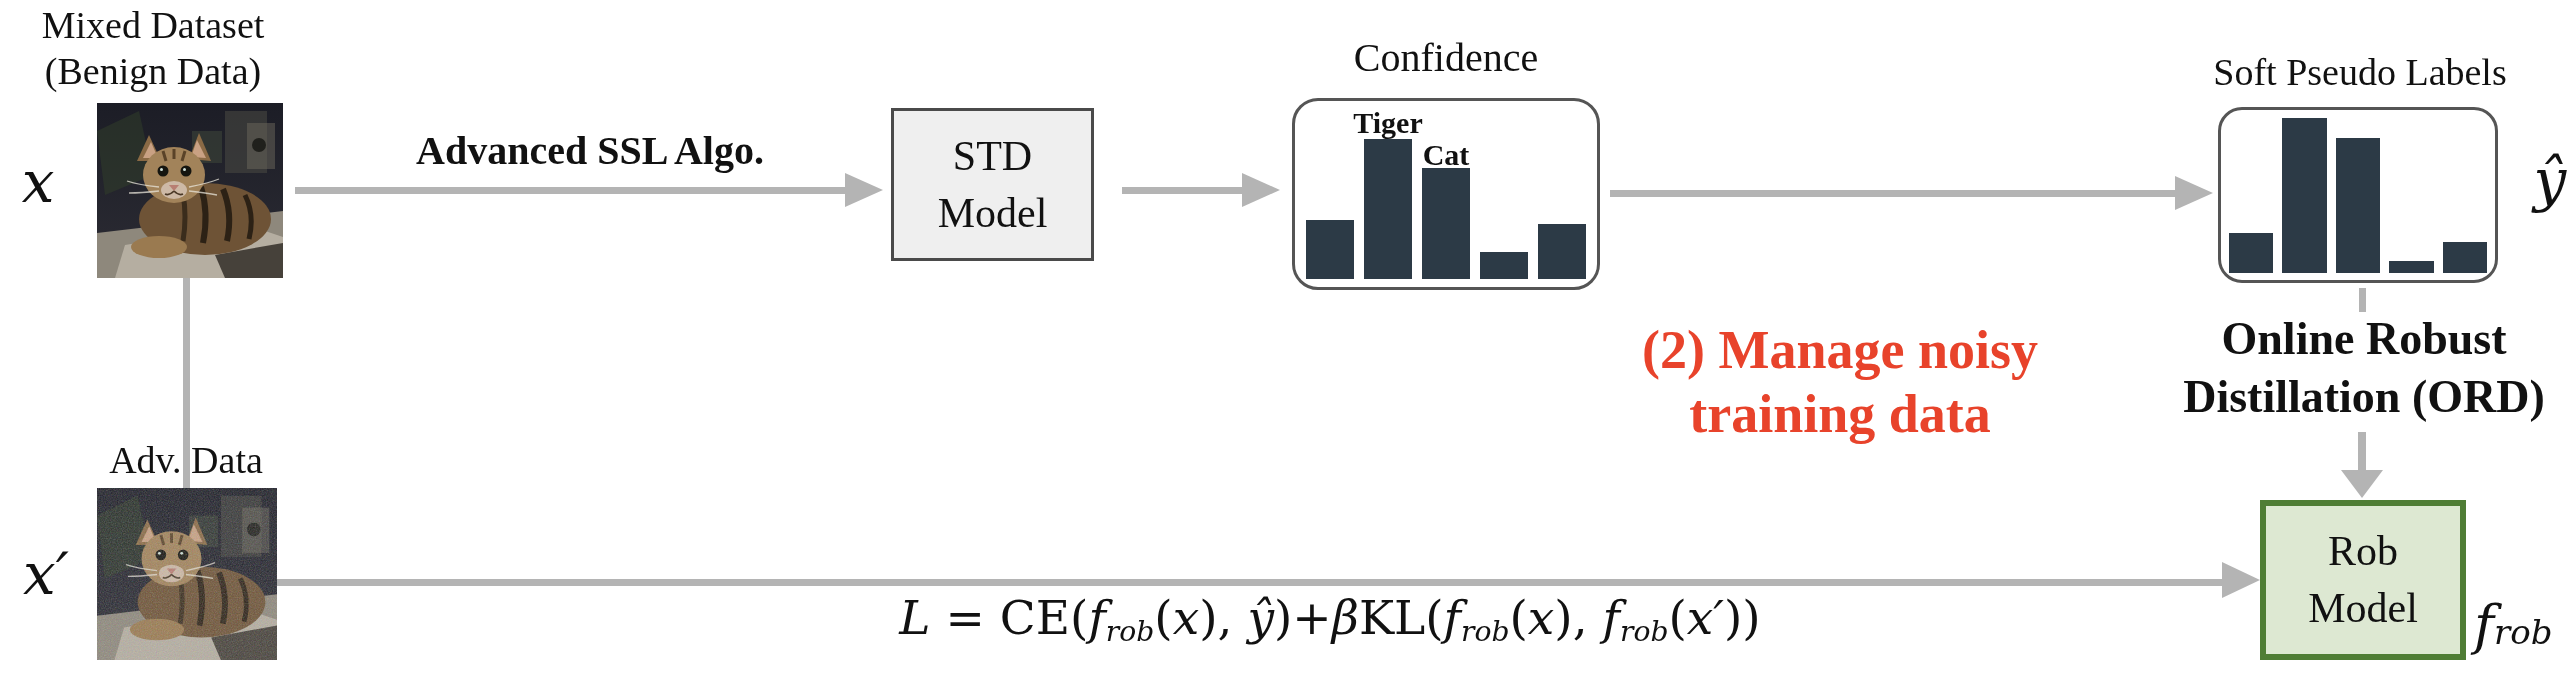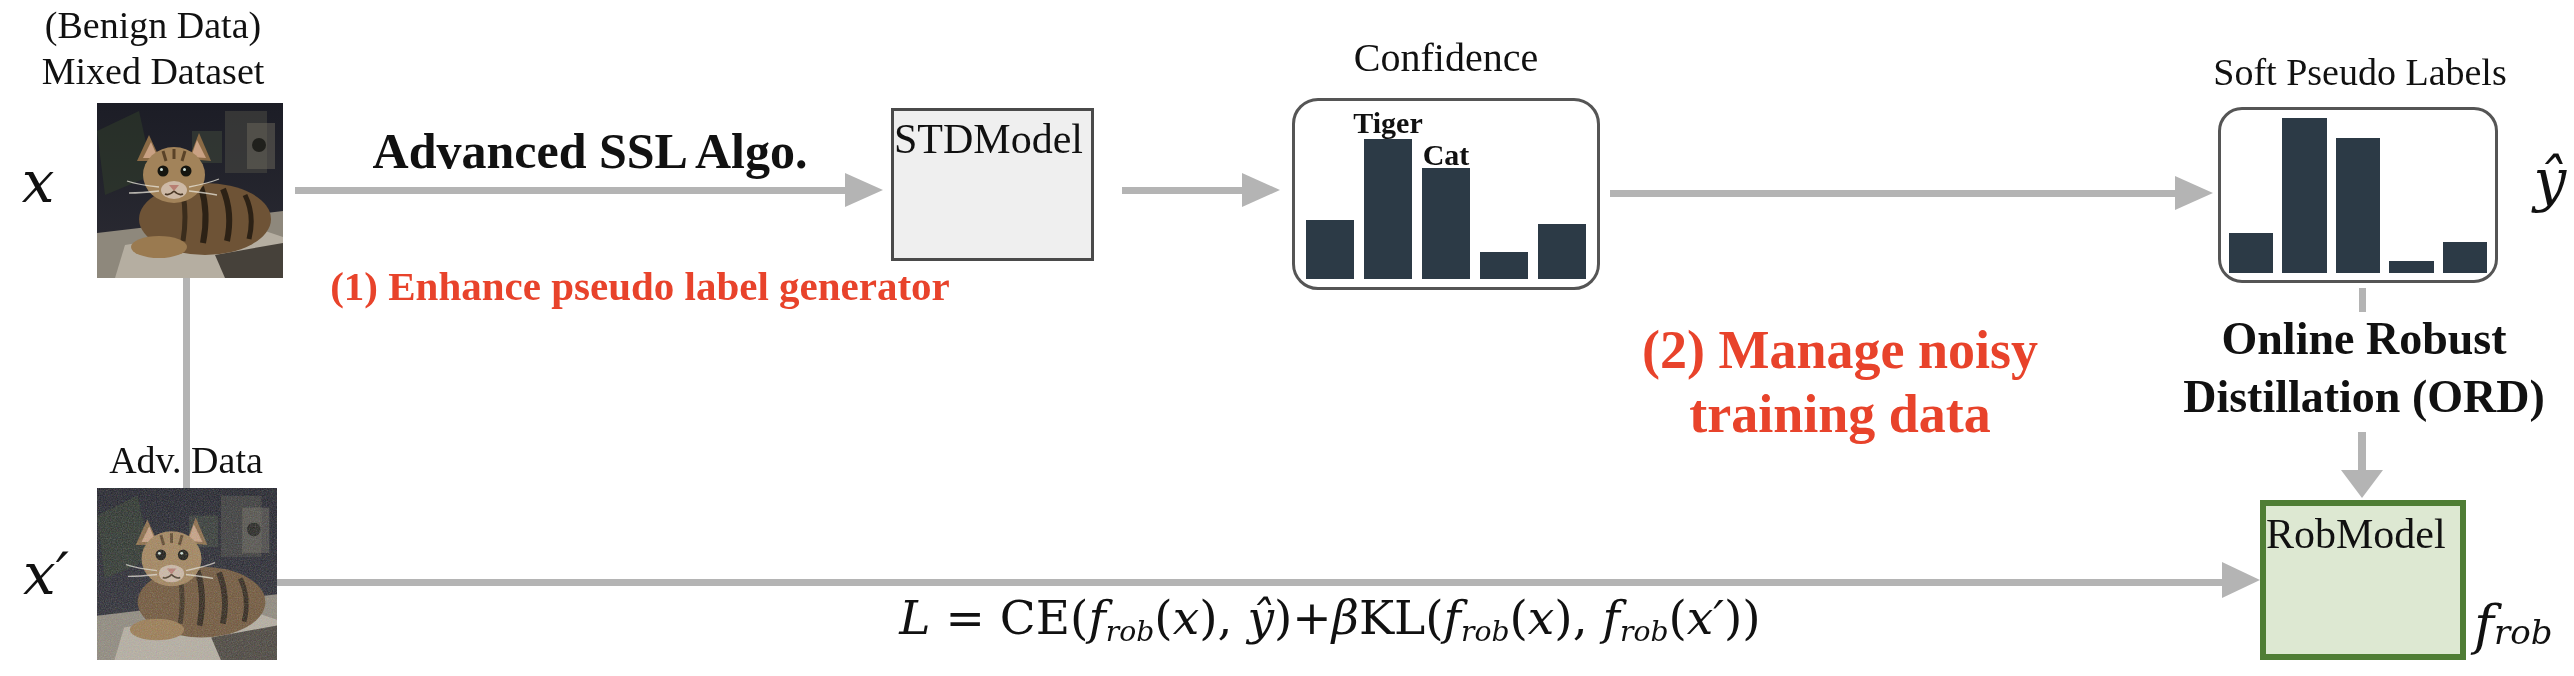--- a/index.html
+++ b/index.html
@@ -75,8 +75,8 @@
 <div class="canvas">
 
   <div class="abs ctr" id="mixed-label">
+    <div>Mixed Dataset</div>
     <div>(Benign Data)</div>
-    <div>Mixed Dataset</div>
   </div>
   <div class="abs ctr math" id="x-sym">x</div>
 

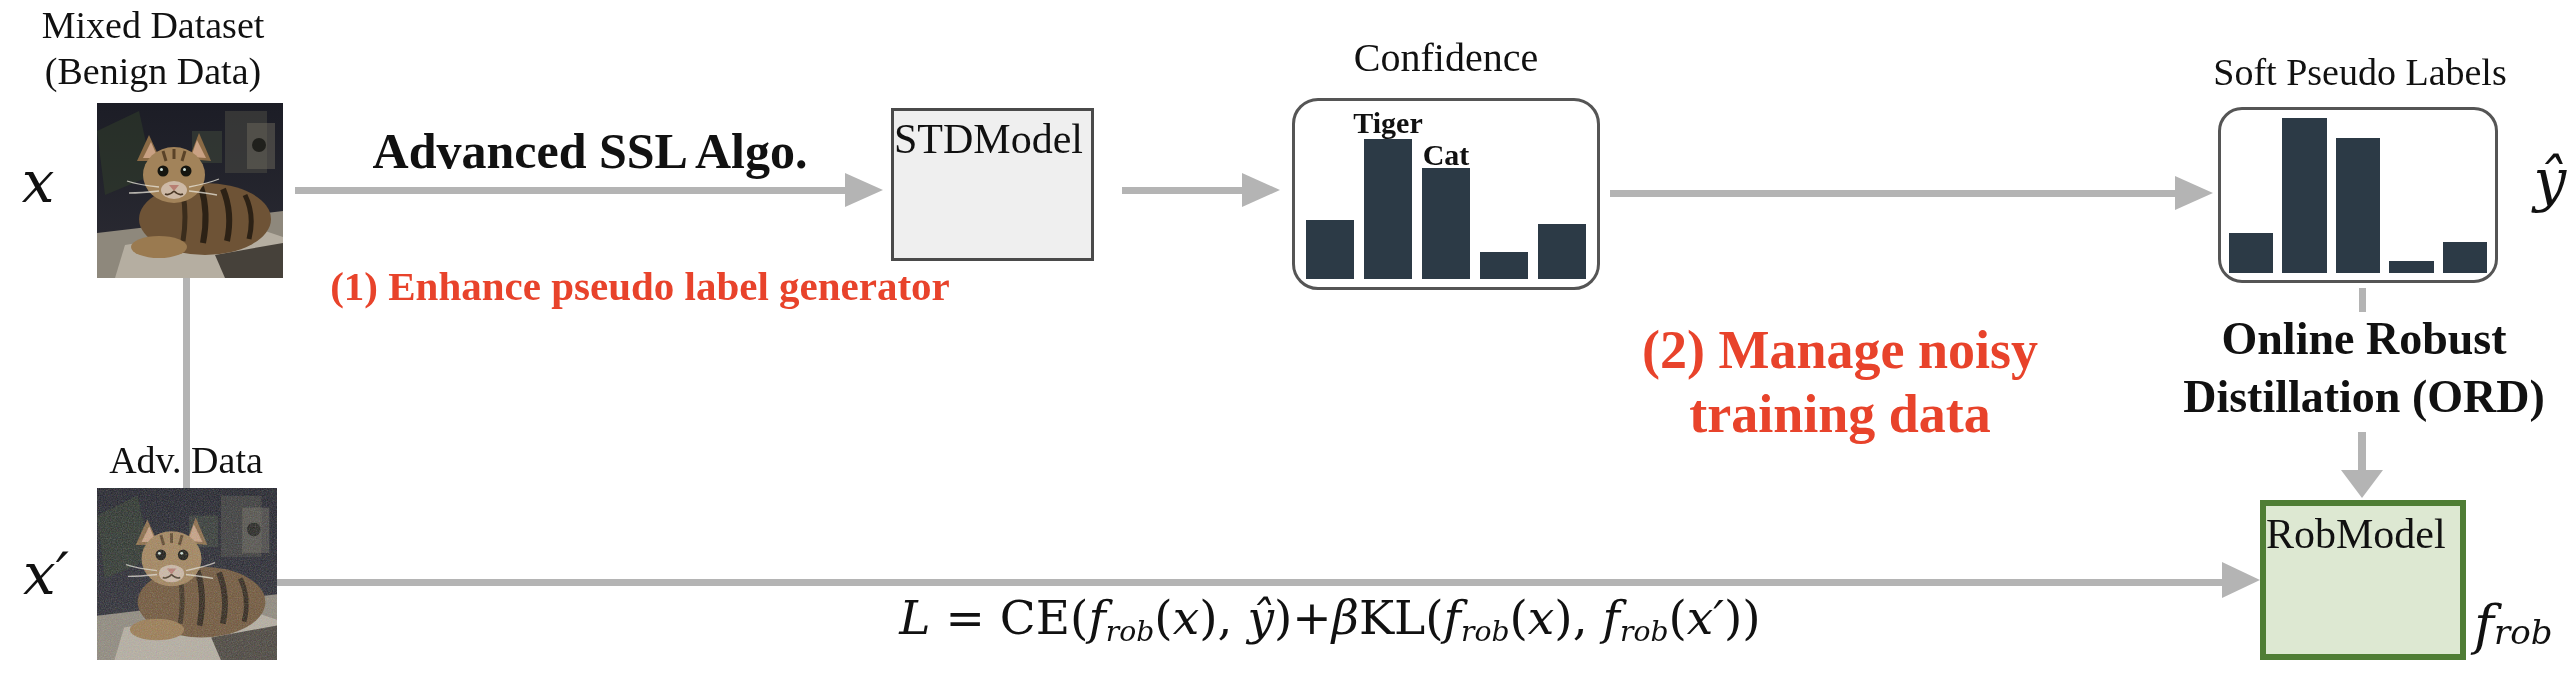--- a/index.html
+++ b/index.html
@@ -28,7 +28,7 @@
   #vline{left:183px;top:277px;height:212px}
   #arrow1-shaft{left:295px;top:187px;width:550px}
   #arrow1-head{left:845px;top:173px}
-  #ssl1{left:330px;top:128px;width:520px;font-size:50px;line-height:46px}
+  #ssl1{left:330px;top:128px;width:520px;font-size:40px;line-height:46px}
   #ssl2{left:330px;top:202px;width:520px;font-size:46px;line-height:46px}
   #note1{left:280px;top:264px;width:720px;font-size:41px;line-height:44px}
   #std-box{left:891px;top:108px;width:203px;height:153px;background:var(--boxFill,#efefef);

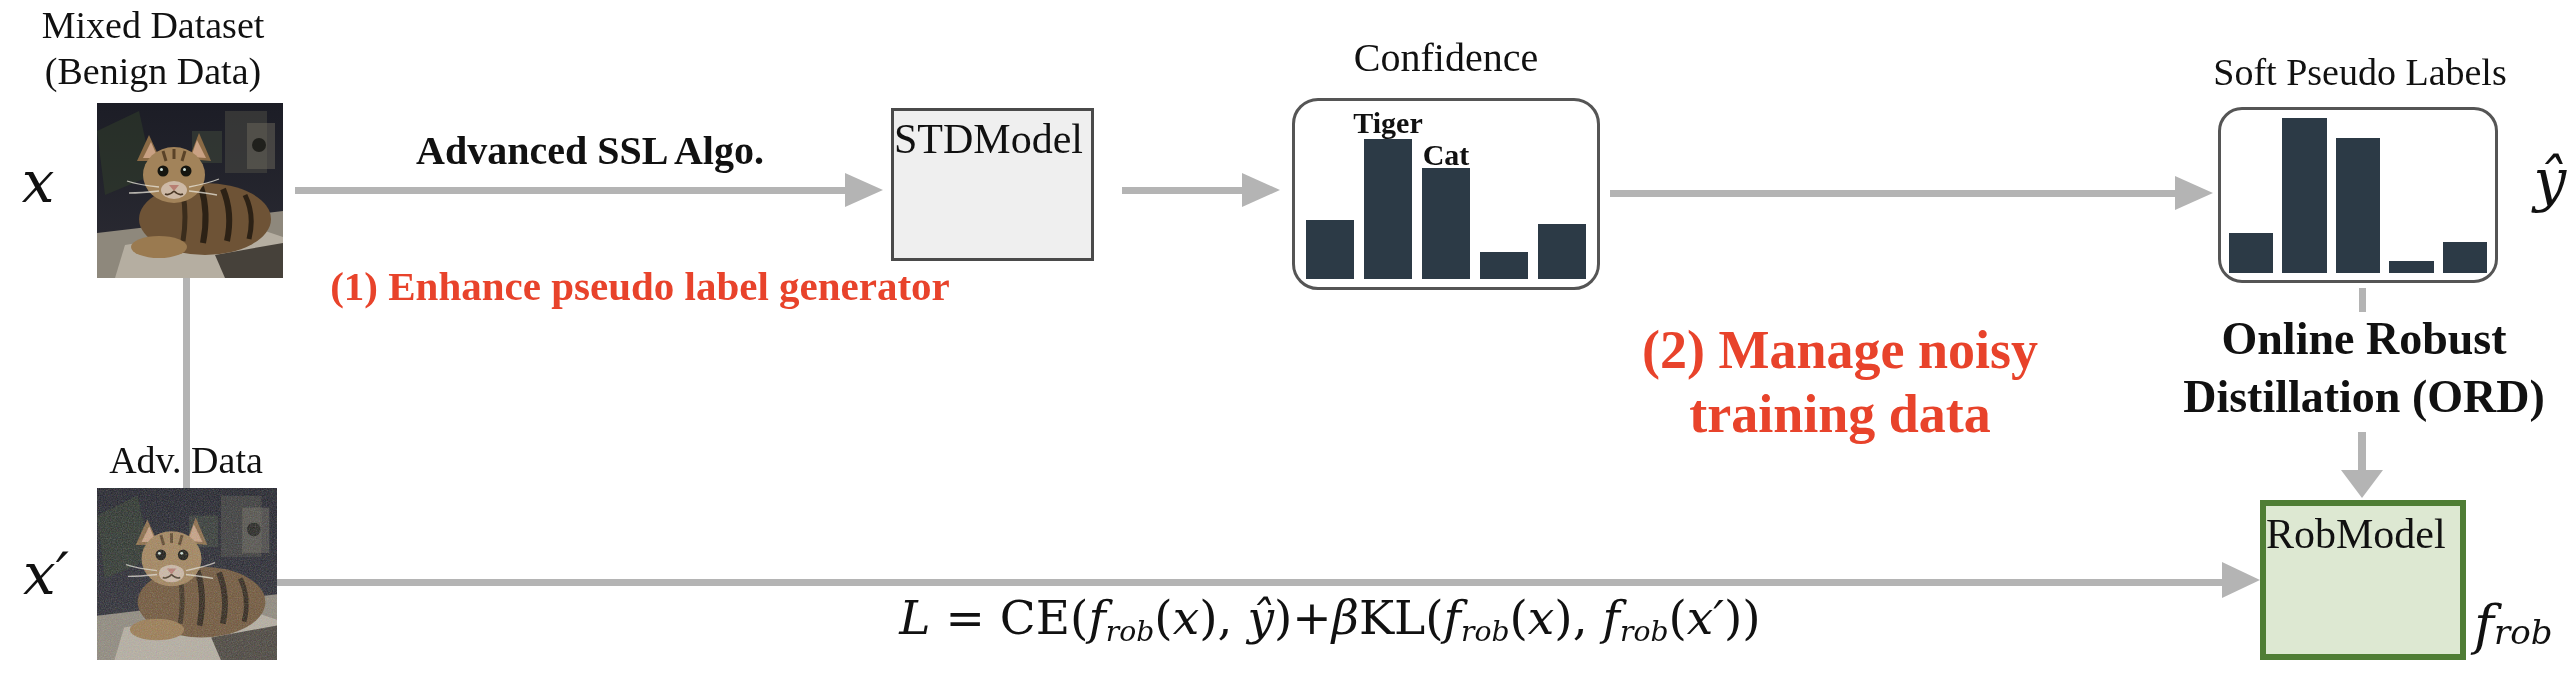--- a/index.html
+++ b/index.html
@@ -19,8 +19,8 @@
   .panel{position:absolute;background:#fff;border:3px solid var(--panelBorder,#555);box-sizing:border-box}
   .bars{position:absolute;display:flex;align-items:flex-end}
   .bars .bar{flex:1}
-  .modelbox{position:absolute;box-sizing:border-box;display:flex;flex-direction:row;
-            text-align:center;font-size:42px;line-height:57px}
+  .modelbox{position:absolute;box-sizing:border-box;display:flex;flex-direction:column;
+            justify-content:center;text-align:center;font-size:42px;line-height:57px}
 
   #mixed-label{left:18px;top:2px;width:270px;font-size:38px;line-height:46px}
   #x-sym{left:6px;top:148px;width:64px;font-size:58px}

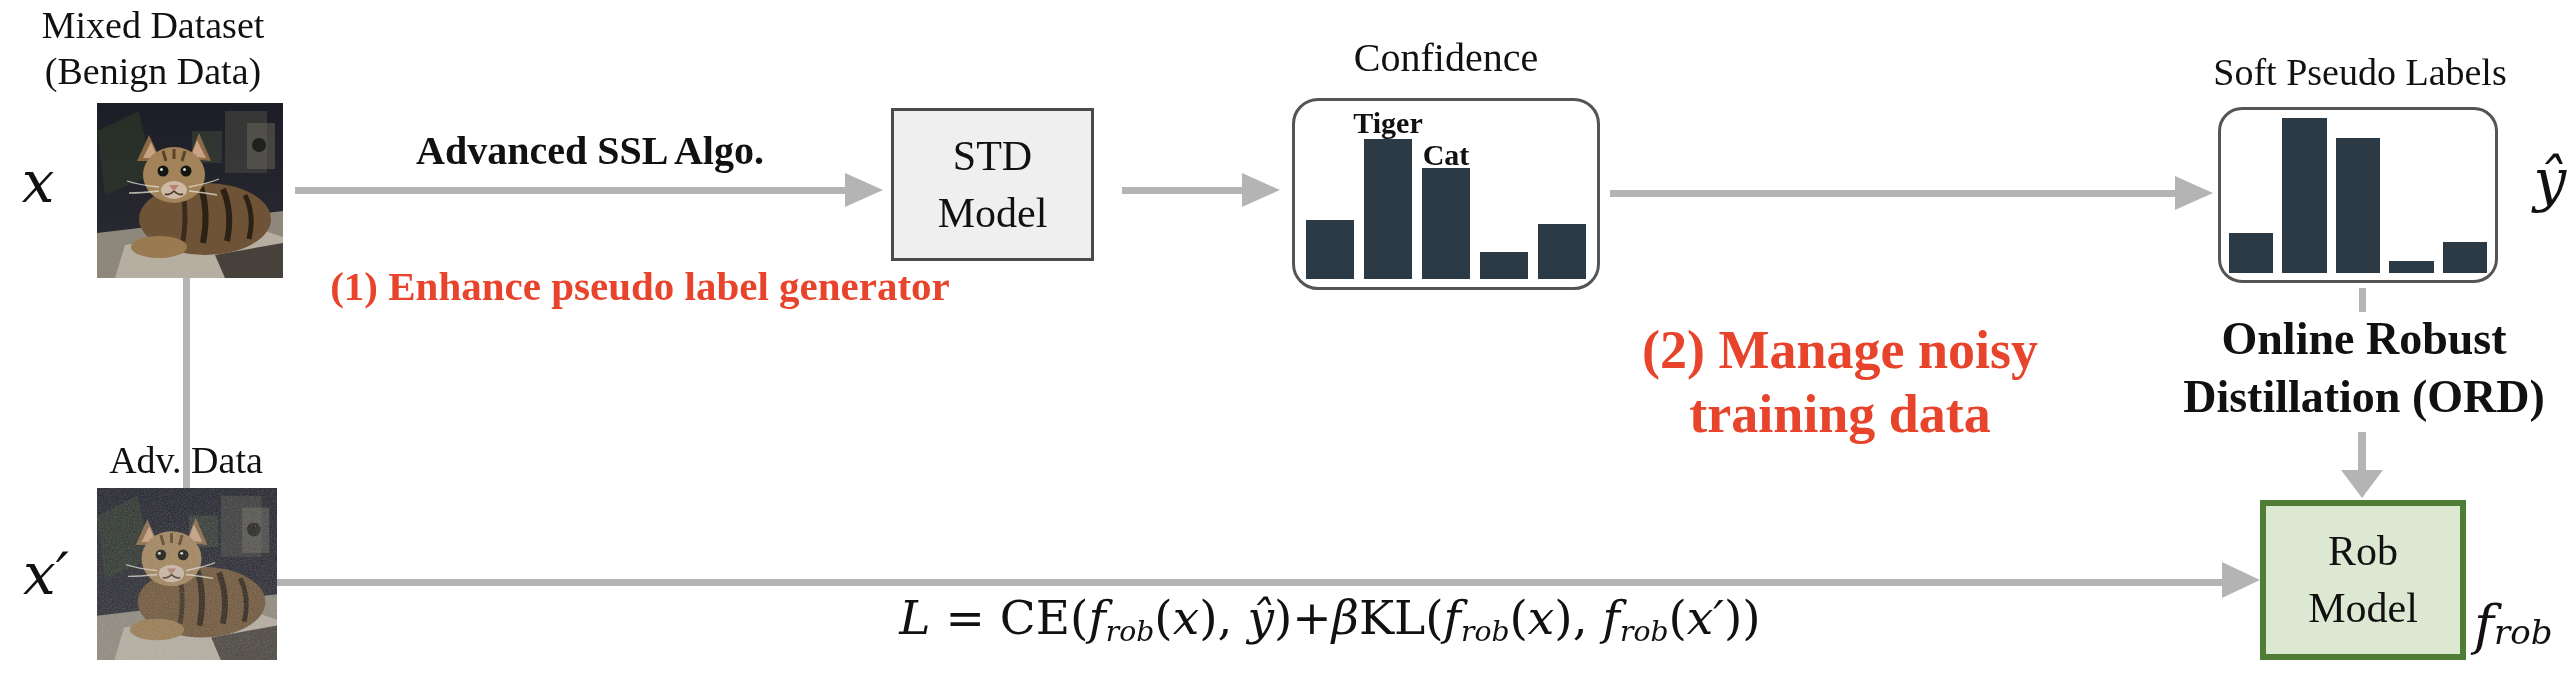--- a/index.html
+++ b/index.html
@@ -131,7 +131,6 @@
   <div class="shaft-h" id="arrow1-shaft"></div>
   <div class="head-r" id="arrow1-head"></div>
   <div class="abs ctr b" id="ssl1">Advanced SSL Algo.</div>
-  <div class="abs ctr red" id="note1">(1) Enhance pseudo label generator</div>
 
   <div class="modelbox" id="std-box">
     <div>STD</div>

